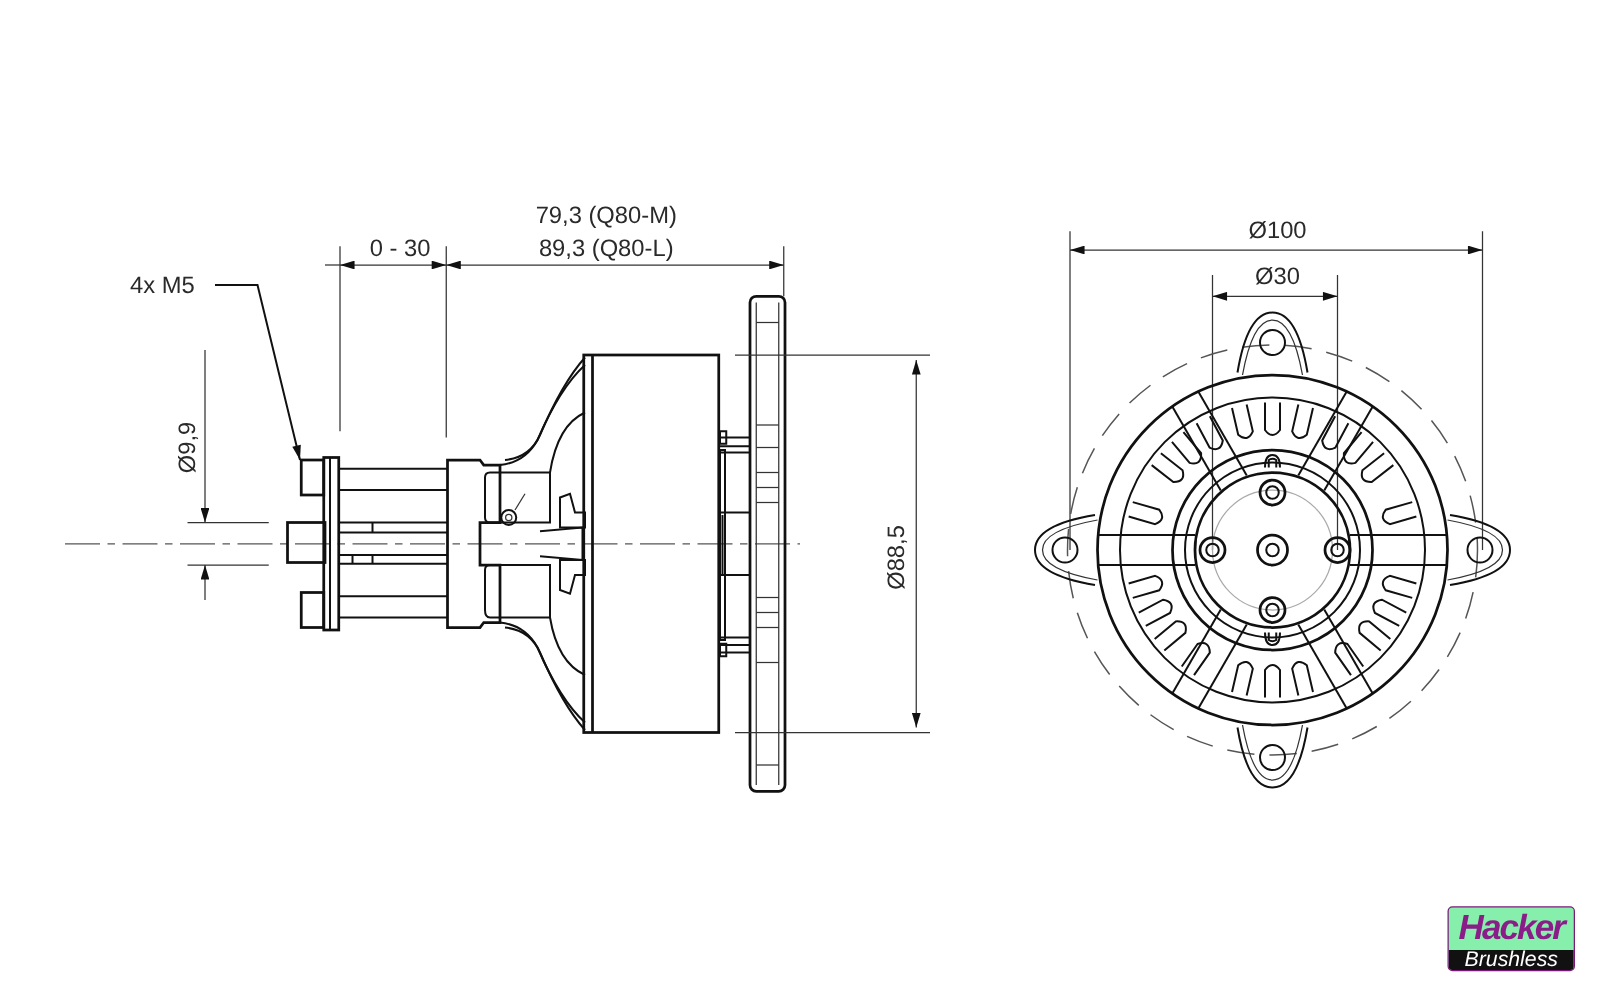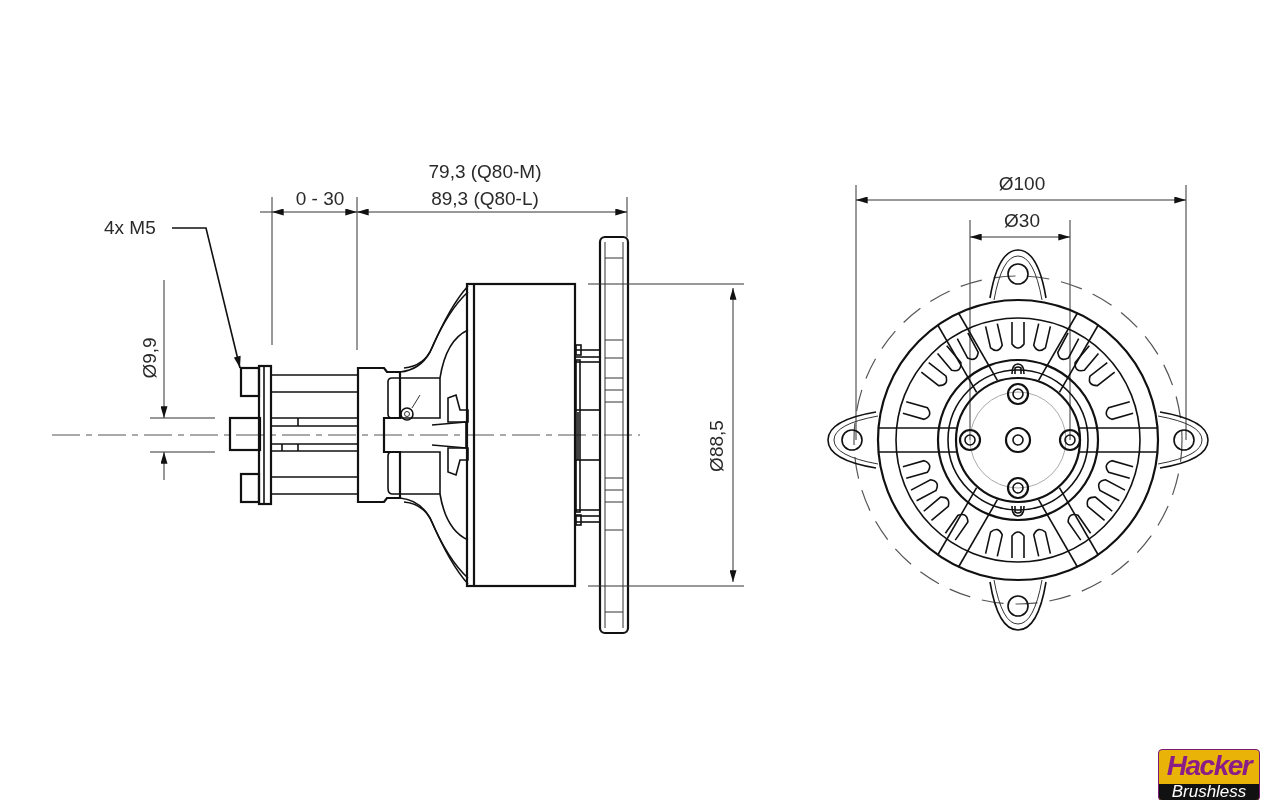--- a/index.html
+++ b/index.html
@@ -12,7 +12,7 @@
     .dashed { stroke: #555; stroke-width: 1.2; fill: none; stroke-dasharray: 22 12; }
     .faint { stroke: #aaa; stroke-width: 1; fill: none; }
     .dimtxt { font-family: "Liberation Sans", sans-serif; font-size: 19px; fill: #2a2a2a; }
-    .logo { position: absolute; left: 1158px; top: 725px; width: 100px; height: 50px; border: 1.5px solid #7a1a78; border-radius: 4px; background: #eab308; overflow: hidden; margin-top: 24px; }
+    .logo { position: absolute; left: 1158px; top: 725px; width: 100px; height: 50px; border: 1.5px solid #7a1a78; border-radius: 4px; background: #86efac; overflow: hidden; }
     .logo-main { position: absolute; left: 0; right: 0; top: 0; height: 31px; text-align: center; color: #8a1d88; font-family: "Liberation Sans", sans-serif; font-weight: bold; font-style: italic; font-size: 28px; line-height: 32px; letter-spacing: -1.5px; }
     .logo-sub { position: absolute; left: 0; right: 0; bottom: 0; height: 16px; background: #111; color: #fff; text-align: center; font-family: "Liberation Sans", sans-serif; font-style: italic; font-size: 17px; line-height: 16px; }
   </style>

